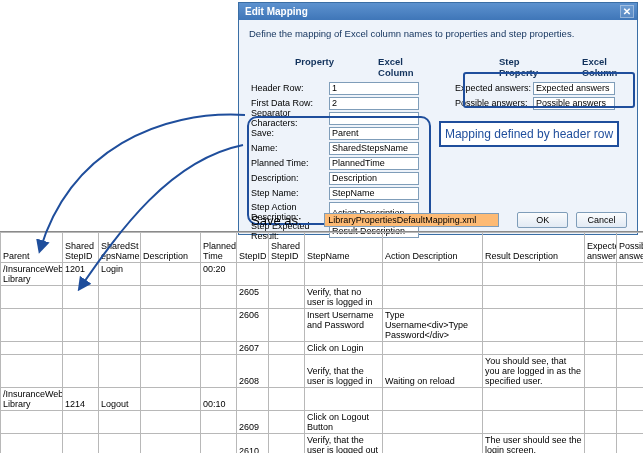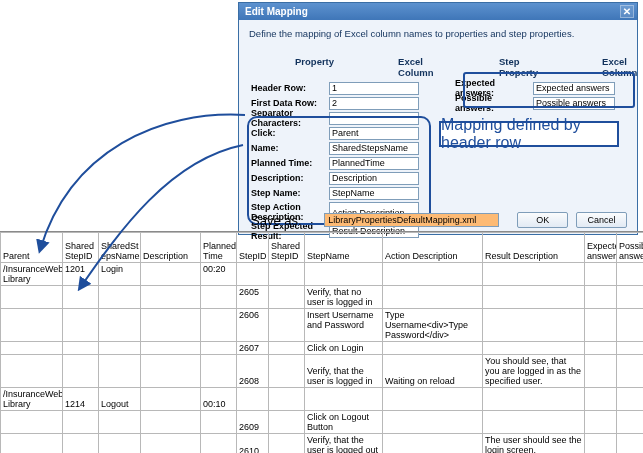--- a/index.html
+++ b/index.html
@@ -93,7 +93,7 @@
     margin-bottom: 3px;
   }
   .grid-headrow .h1 { width: 78px; }
-  .grid-headrow .h2 { width: 90px; margin-left: 20px; }
+  .grid-headrow .h2 { width: 90px; }
   #right-grid .grid-headrow .h1 { width: 78px; }
   #right-grid .grid-headrow .h2 { width: 82px; }
 

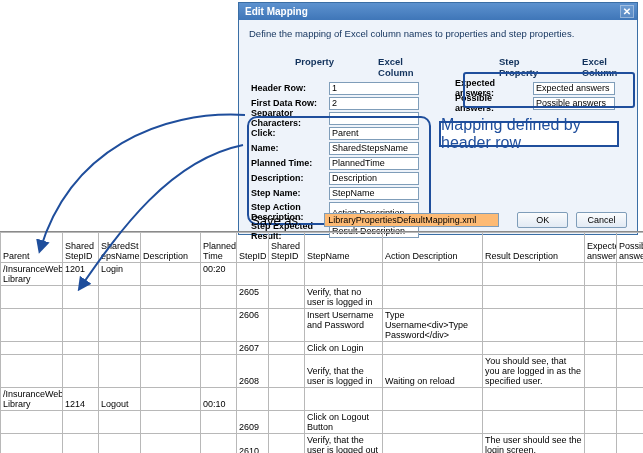--- a/index.html
+++ b/index.html
@@ -108,7 +108,6 @@
     font-size: 9px;
     color: #000;
     line-height: 10px;
-    font-weight: bold;
   }
   .field-input {
     width: 90px;

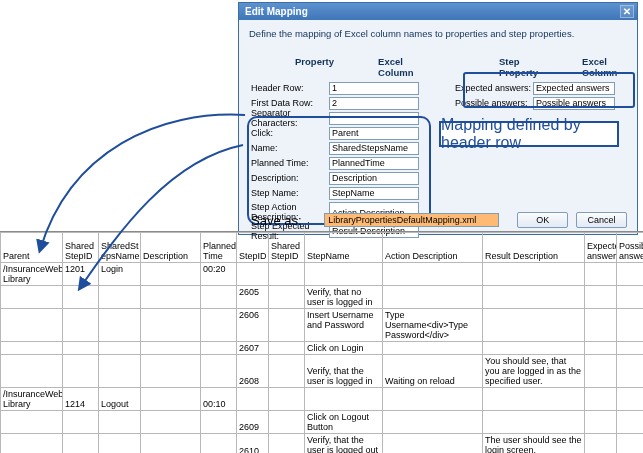--- a/index.html
+++ b/index.html
@@ -277,7 +277,7 @@
         <div class="field-input"></div>
       </div>
       <div class="field-row">
-        <div class="field-label">Click:</div>
+        <div class="field-label">Save:</div>
         <div class="field-input">Parent</div>
       </div>
       <div class="field-row">

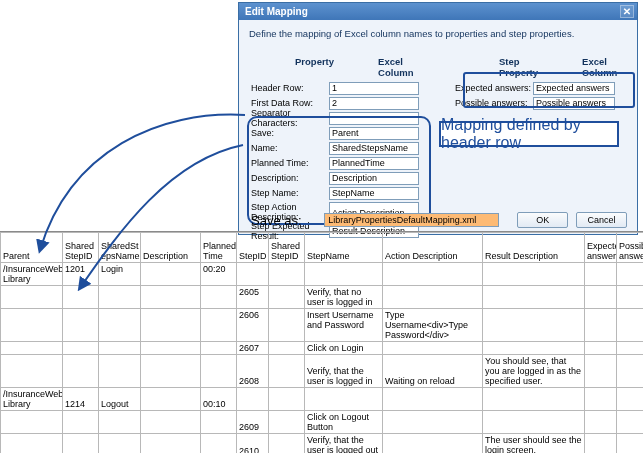--- a/index.html
+++ b/index.html
@@ -161,7 +161,7 @@
     display: flex;
     align-items: center;
     justify-content: center;
-    font-size: 16px;
+    font-size: 12px;
     color: #1f4e9c;
     box-sizing: border-box;
   }

